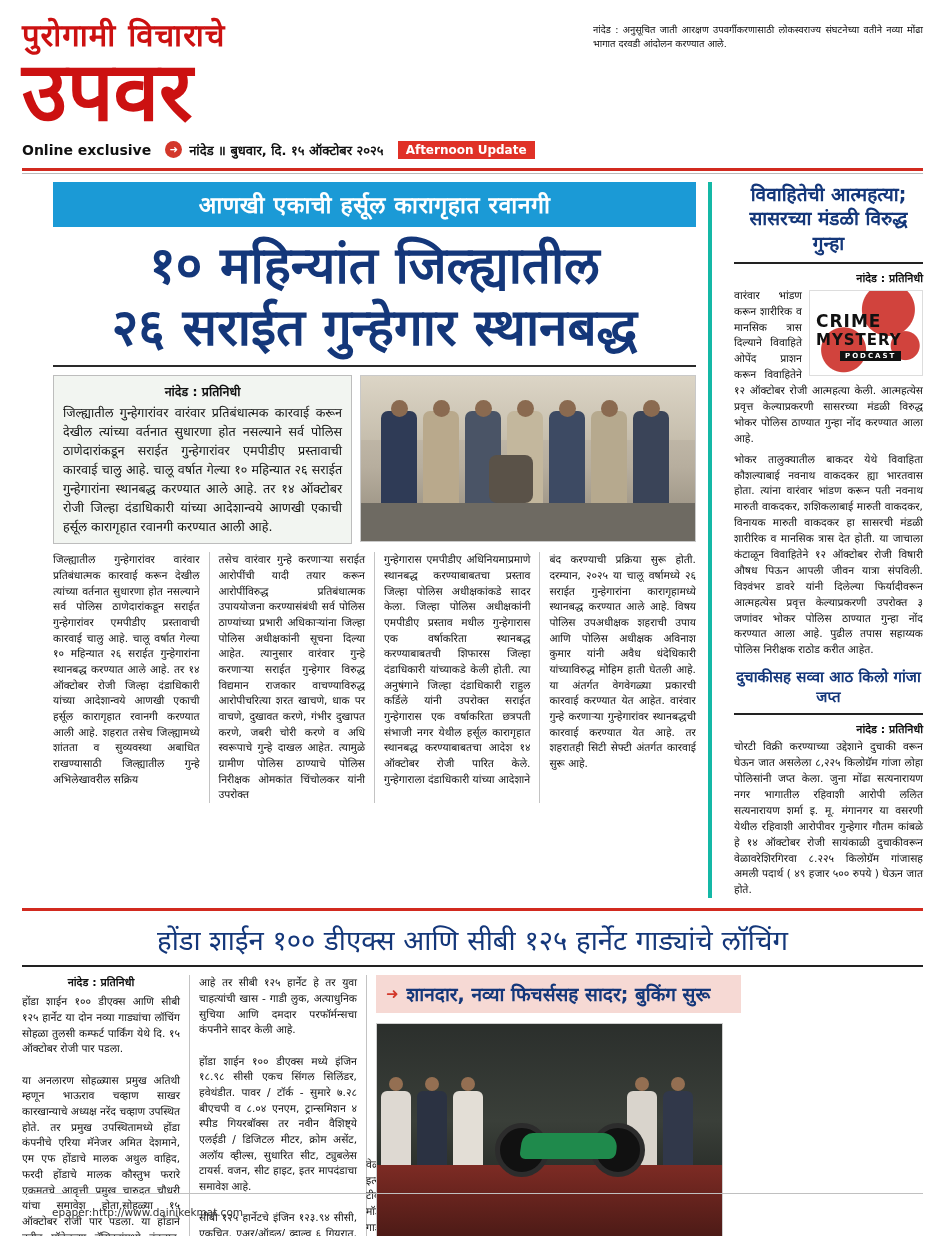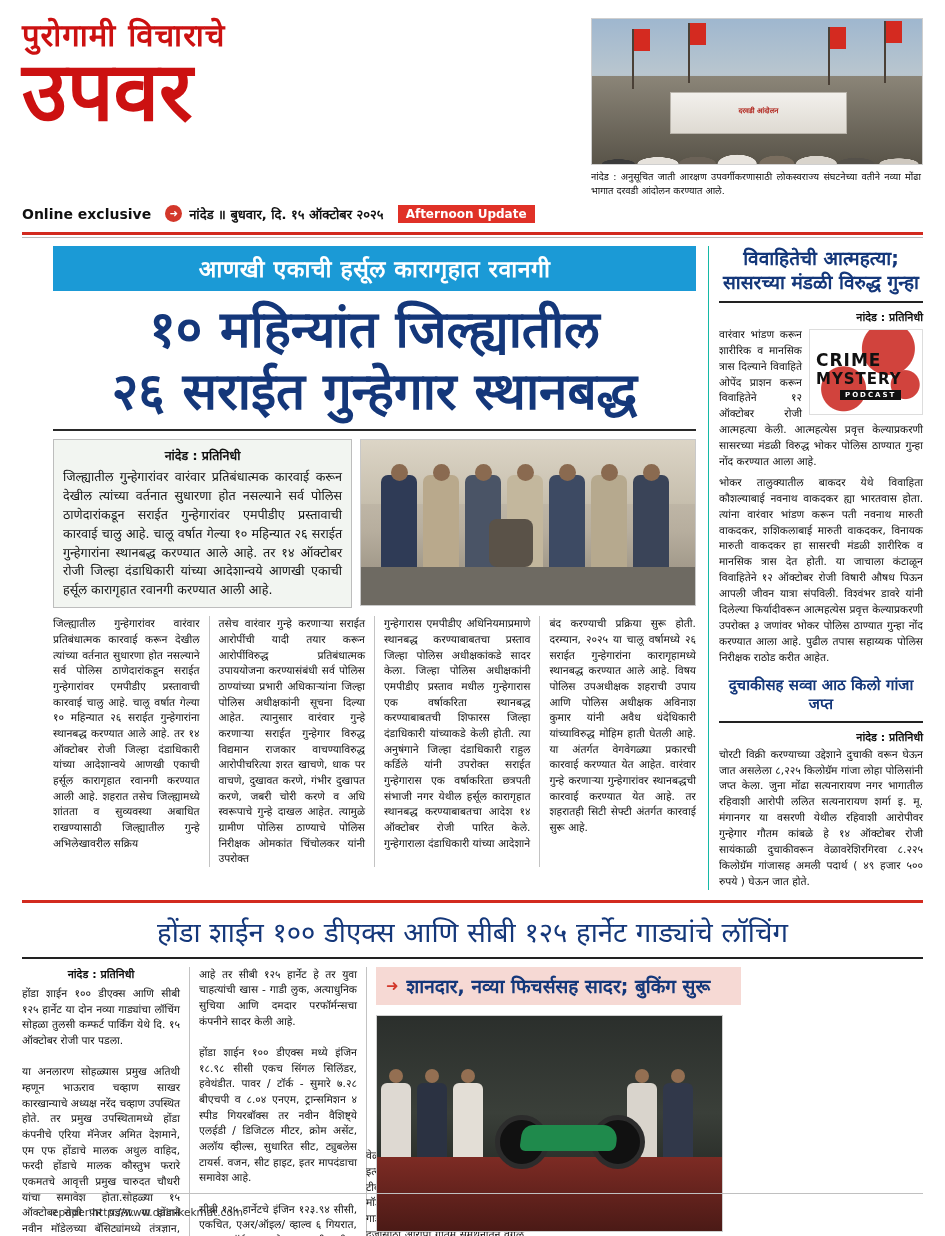--- a/index.html
+++ b/index.html
@@ -205,20 +205,6 @@
     </div>
 
     <div>
-      <div class="masthead-photo">
-        <div class="mp-crowd"></div>
-        <div class="mp-pole" style="left:40px;top:10px;height:60px;"></div>
-        <div class="mp-flag" style="left:42px;top:10px;"></div>
-        <div class="mp-pole" style="left:96px;top:4px;height:60px;"></div>
-        <div class="mp-flag" style="left:98px;top:4px;"></div>
-        <div class="mp-pole" style="left:236px;top:8px;height:58px;"></div>
-        <div class="mp-flag" style="left:238px;top:8px;"></div>
-        <div class="mp-pole" style="left:292px;top:2px;height:62px;"></div>
-        <div class="mp-flag" style="left:294px;top:2px;"></div>
-        <div class="mp-banner">
-          <div class="b1">दरवडी आंदोलन</div>
-        </div>
-      </div>
       <div class="masthead-caption">नांदेड : अनुसूचित जाती आरक्षण उपवर्गीकरणासाठी लोकस्वराज्य संघटनेच्या वतीने नव्या मोंढा भागात दरवडी आंदोलन करण्यात आले.</div>
     </div>
   </div>

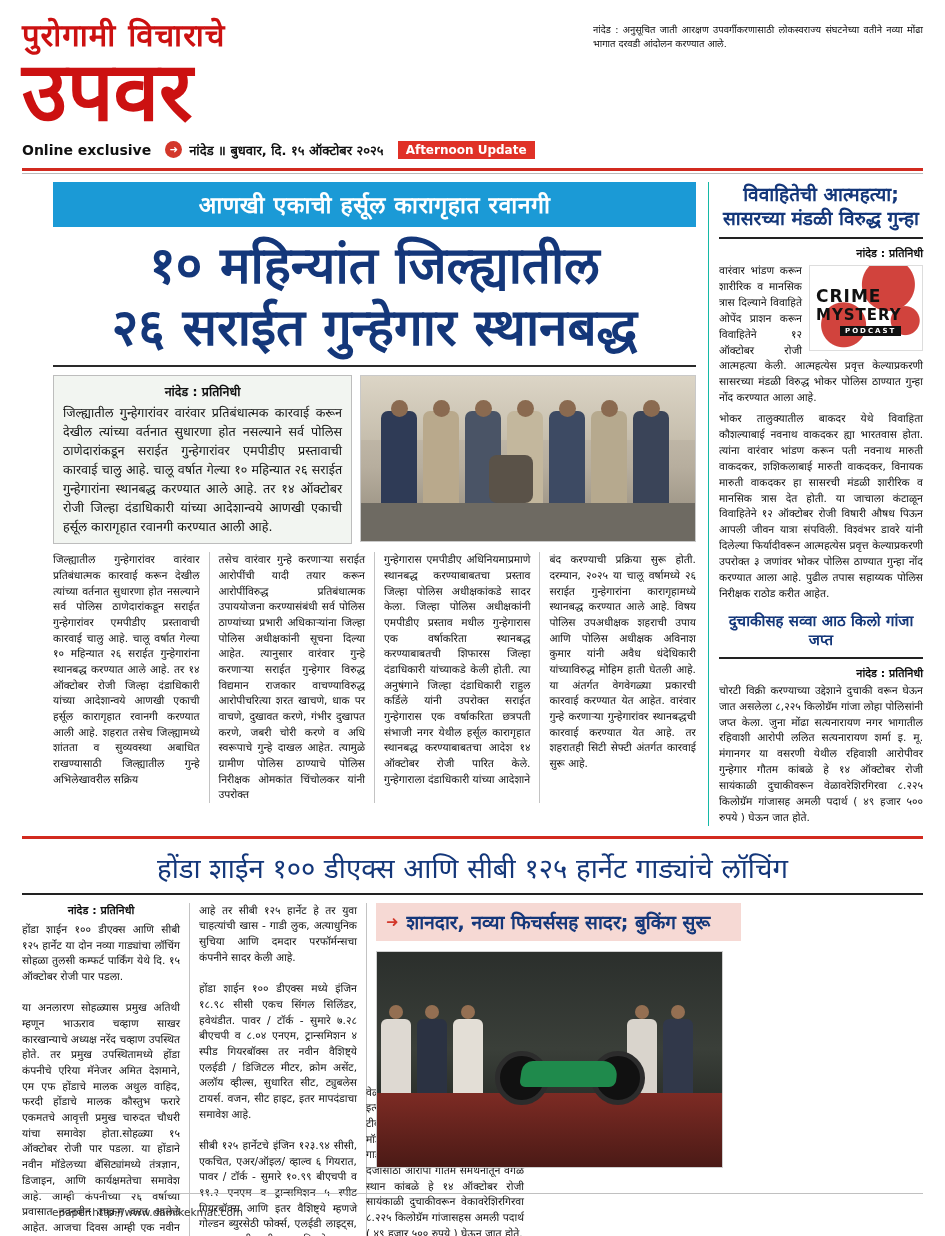--- a/index.html
+++ b/index.html
@@ -106,7 +106,7 @@
   
   .grid{display:flex;margin-top:8px;}
   .col-left{width:655px;padding-right:12px;box-sizing:border-box;margin-left:31px;}
-  .col-right{width:246px;border-left:1px solid #14b8a6;padding-left:10px;box-sizing:border-box;}
+  .col-right{width:246px;border-left:4px solid #14b8a6;padding-left:22px;box-sizing:border-box;}
   
   .blue-strip{
     background:#1b9ad6;color:#fff;text-align:center;

